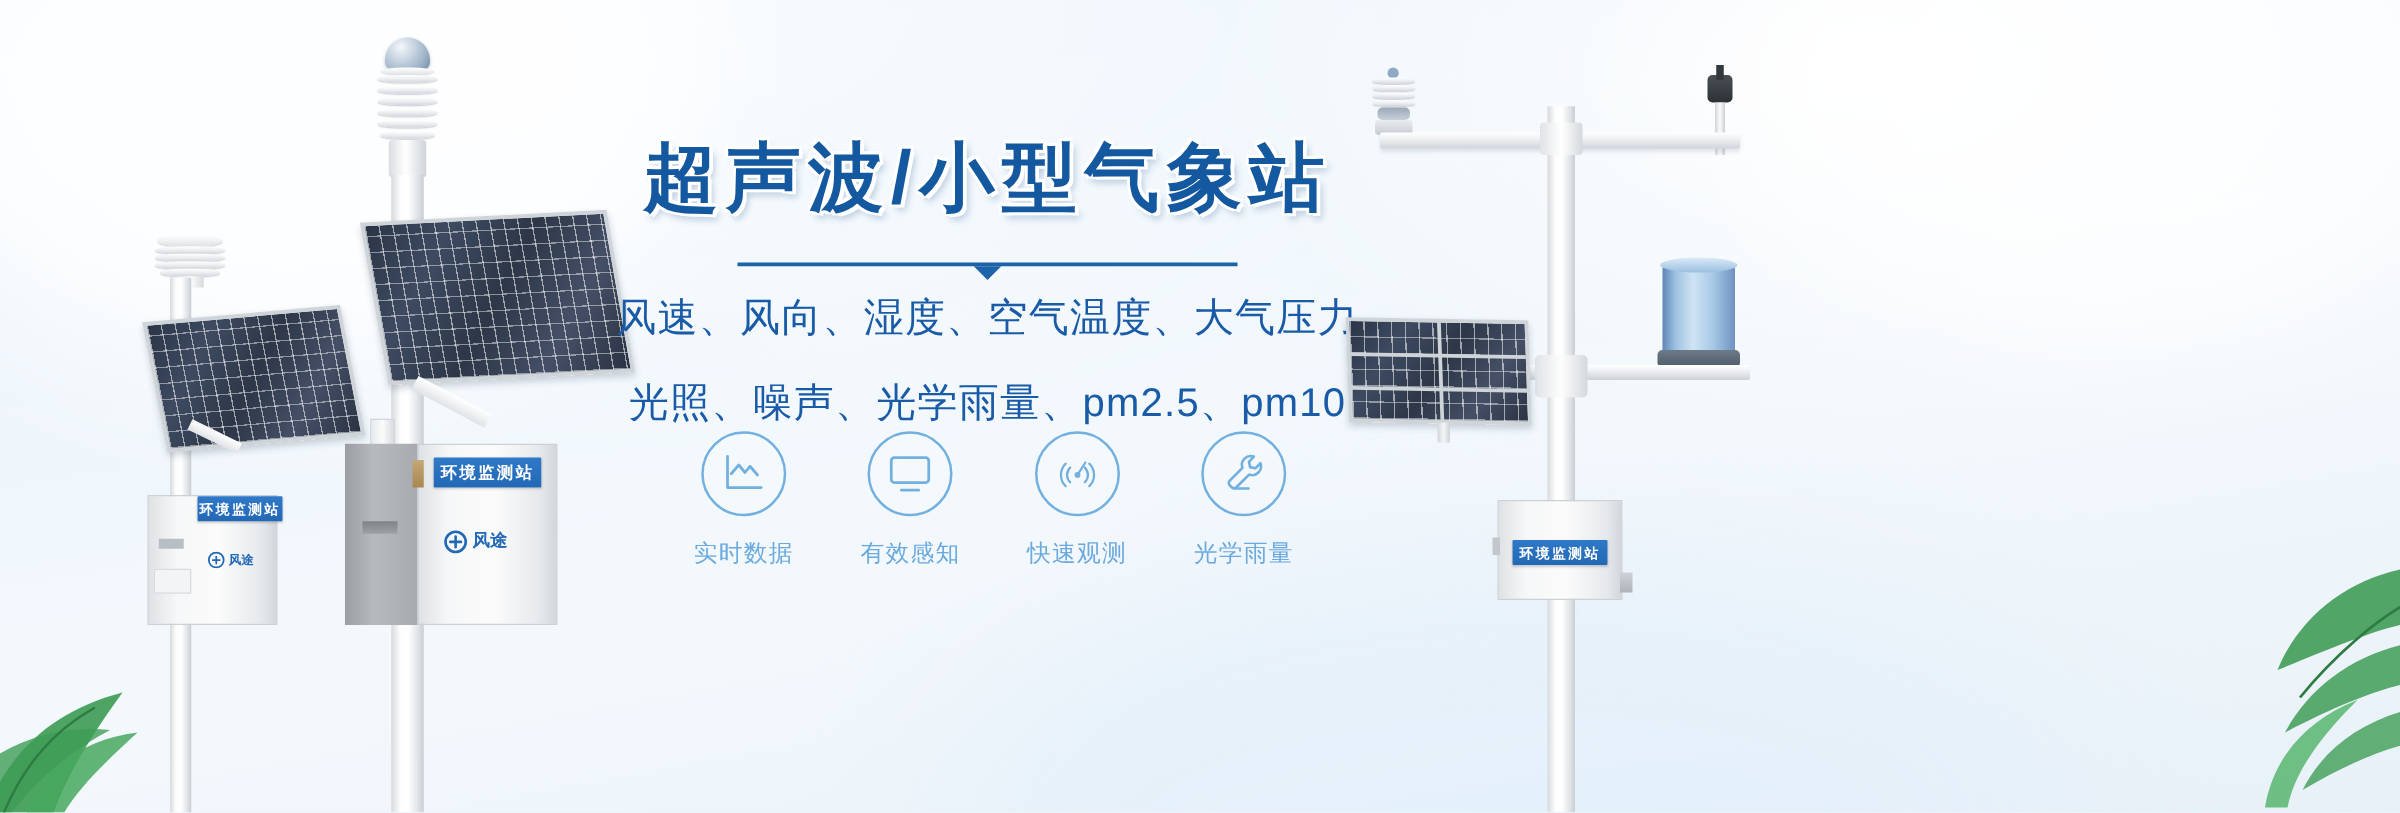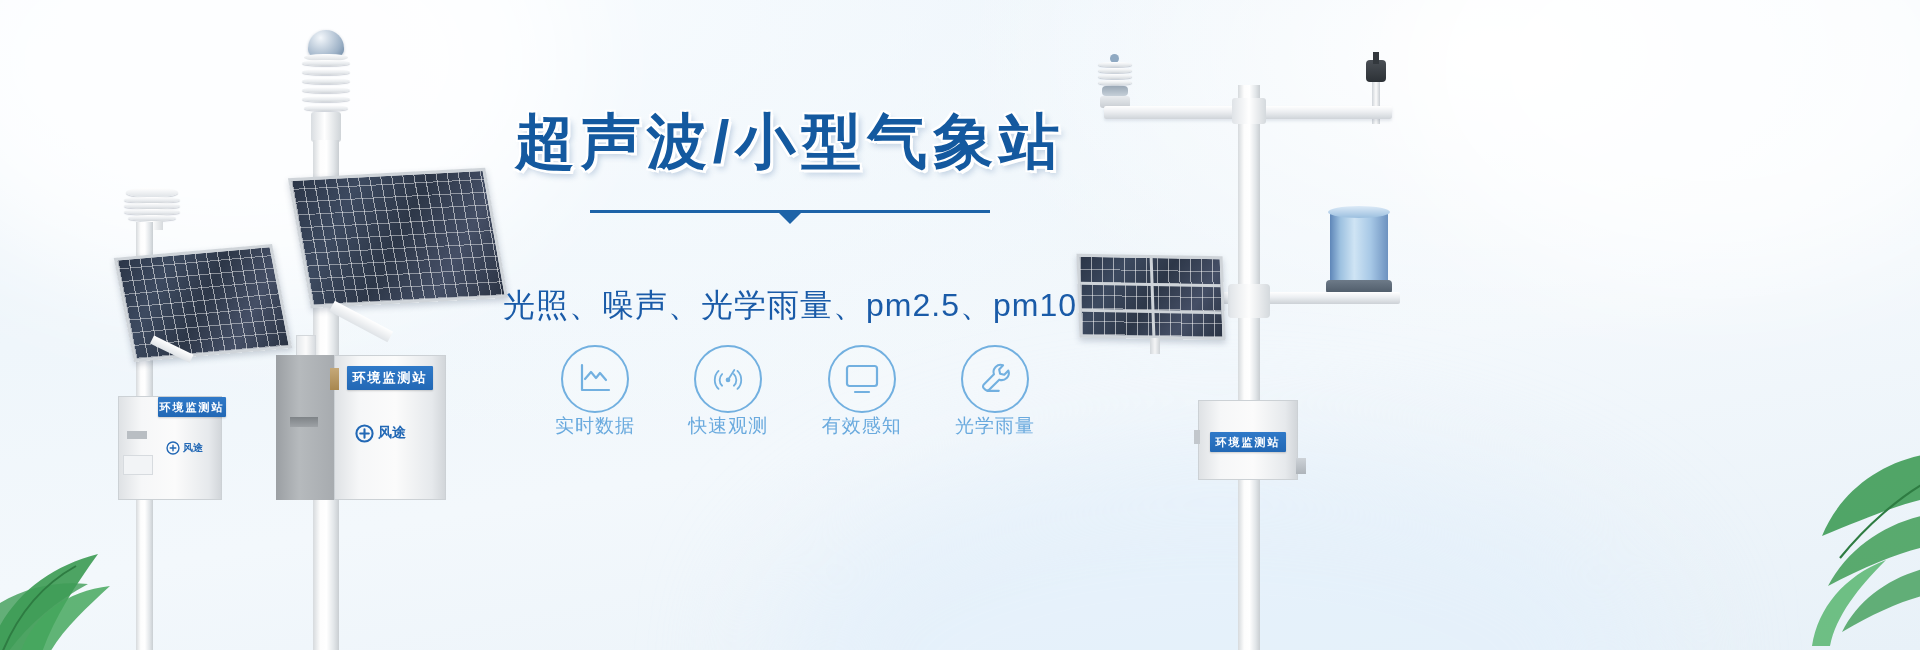--- a/index.html
+++ b/index.html
@@ -190,6 +190,7 @@
       <div class="tri"></div>
     </div>
 
+    <div class="sub" id="sub1">风速、风向、湿度、空气温度、大气压力</div>
     <div class="sub" id="sub2">光照、噪声、光学雨量、pm2.5、pm10</div>
 
     <div id="features">

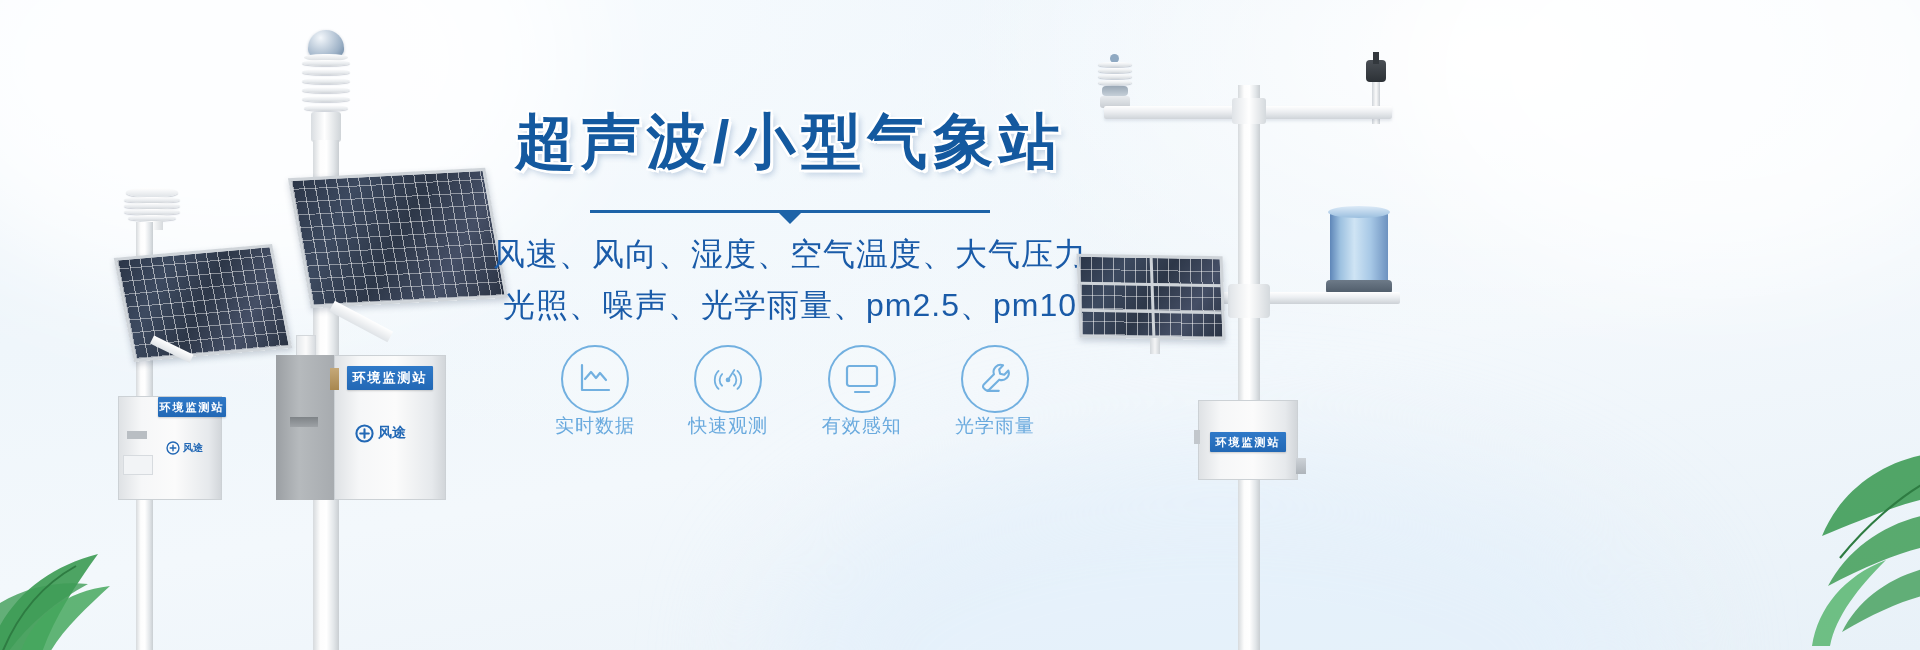--- a/index.html
+++ b/index.html
@@ -44,7 +44,7 @@
     font-size:32px; color:#1a5ba8; letter-spacing:1px; white-space:nowrap;
   }
   #sub1 { top:233px; }
-  #sub2 { top:284px; }
+  #sub2 { top:301px; }
 
   
   #features {

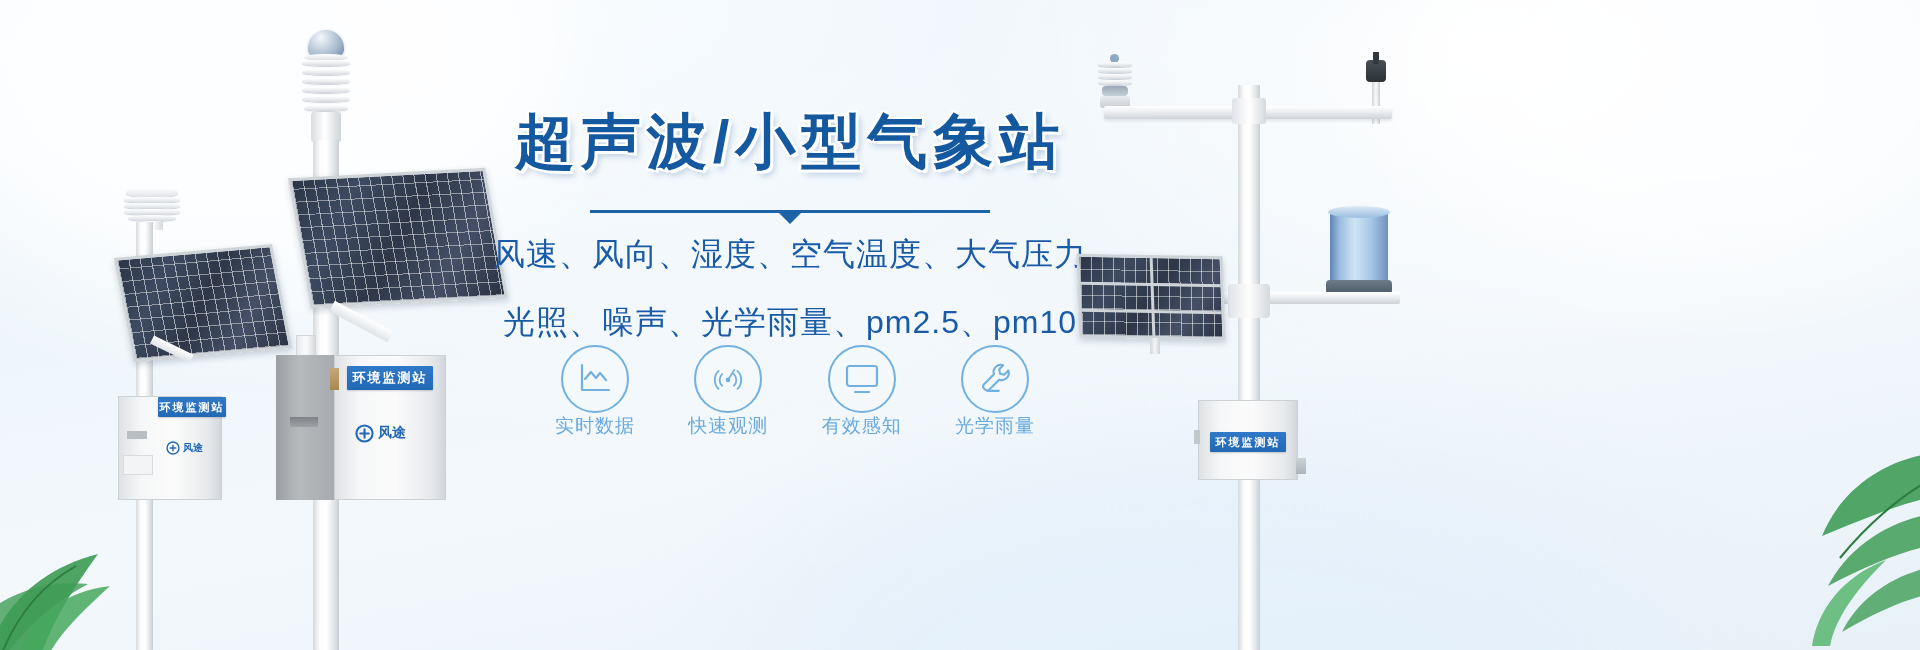--- a/index.html
+++ b/index.html
@@ -58,7 +58,7 @@
     background:rgba(255,255,255,.15);
   }
   .feat .cap {
-    font-size:19px; color:#6aaade; letter-spacing:1px; white-space:nowrap;
+    margin-top:17px; font-size:19px; color:#6aaade; letter-spacing:1px; white-space:nowrap;
   }
   .feat svg { display:block; }
 

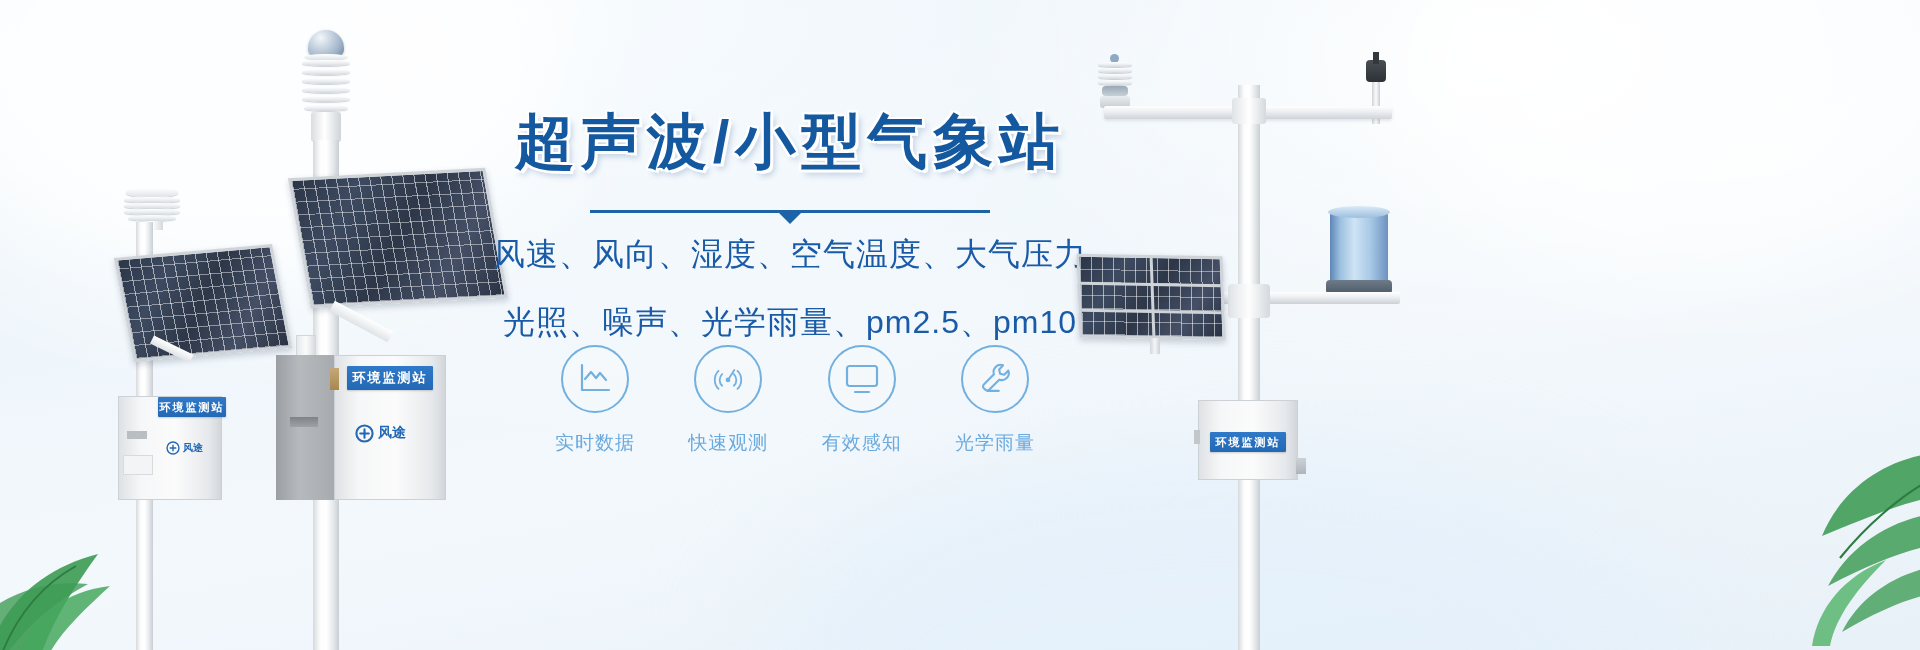--- a/index.html
+++ b/index.html
@@ -203,6 +203,16 @@
           </svg>
         </div>
         <div class="cap">实时数据</div>
+      </div>
+
+      <div class="feat">
+        <div class="circ">
+          <svg width="38" height="32" viewBox="0 0 38 32" fill="none" stroke="#72b0e0" stroke-width="2.2" stroke-linecap="round" stroke-linejoin="round">
+            <rect x="4" y="3" width="30" height="20" rx="2.5"></rect>
+            <path d="M12 29h14"></path>
+          </svg>
+        </div>
+        <div class="cap">有效感知</div>
       </div>
 
       <div class="feat">
@@ -221,16 +231,6 @@
 
       <div class="feat">
         <div class="circ">
-          <svg width="38" height="32" viewBox="0 0 38 32" fill="none" stroke="#72b0e0" stroke-width="2.2" stroke-linecap="round" stroke-linejoin="round">
-            <rect x="4" y="3" width="30" height="20" rx="2.5"></rect>
-            <path d="M12 29h14"></path>
-          </svg>
-        </div>
-        <div class="cap">有效感知</div>
-      </div>
-
-      <div class="feat">
-        <div class="circ">
           <svg width="36" height="36" viewBox="0 0 38 38" fill="none" stroke="#72b0e0" stroke-width="2.2" stroke-linecap="round" stroke-linejoin="round">
             <path d="M27.5 4.5a7.5 7.5 0 0 0-9.6 9.6L7.2 24.8a2.8 2.8 0 0 0 0 4l1.6 1.6a2.8 2.8 0 0 0 4 0l10.7-10.7a7.5 7.5 0 0 0 9.6-9.6l-4.3 4.3-4.4-1-1-4.4z"></path>
             <path d="M11 31.5h12"></path>

